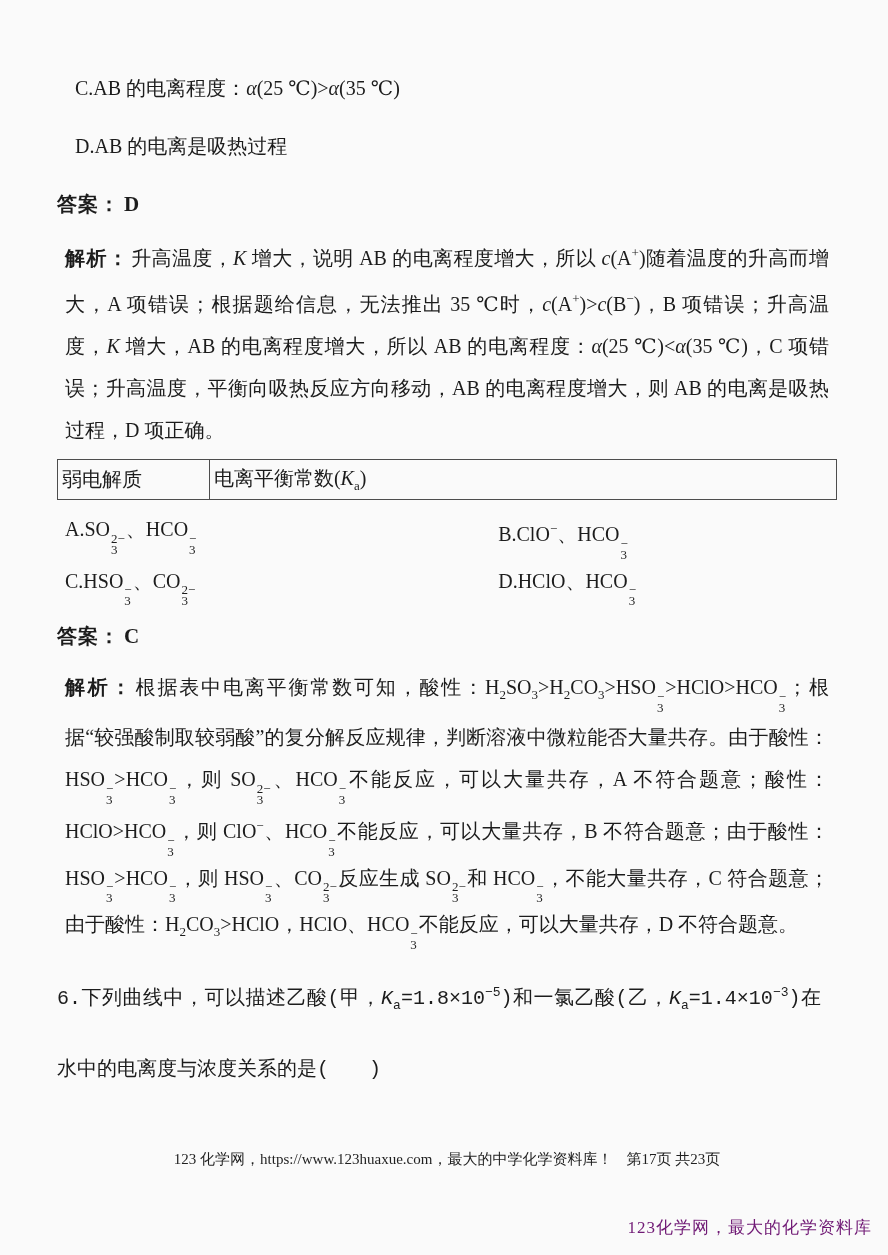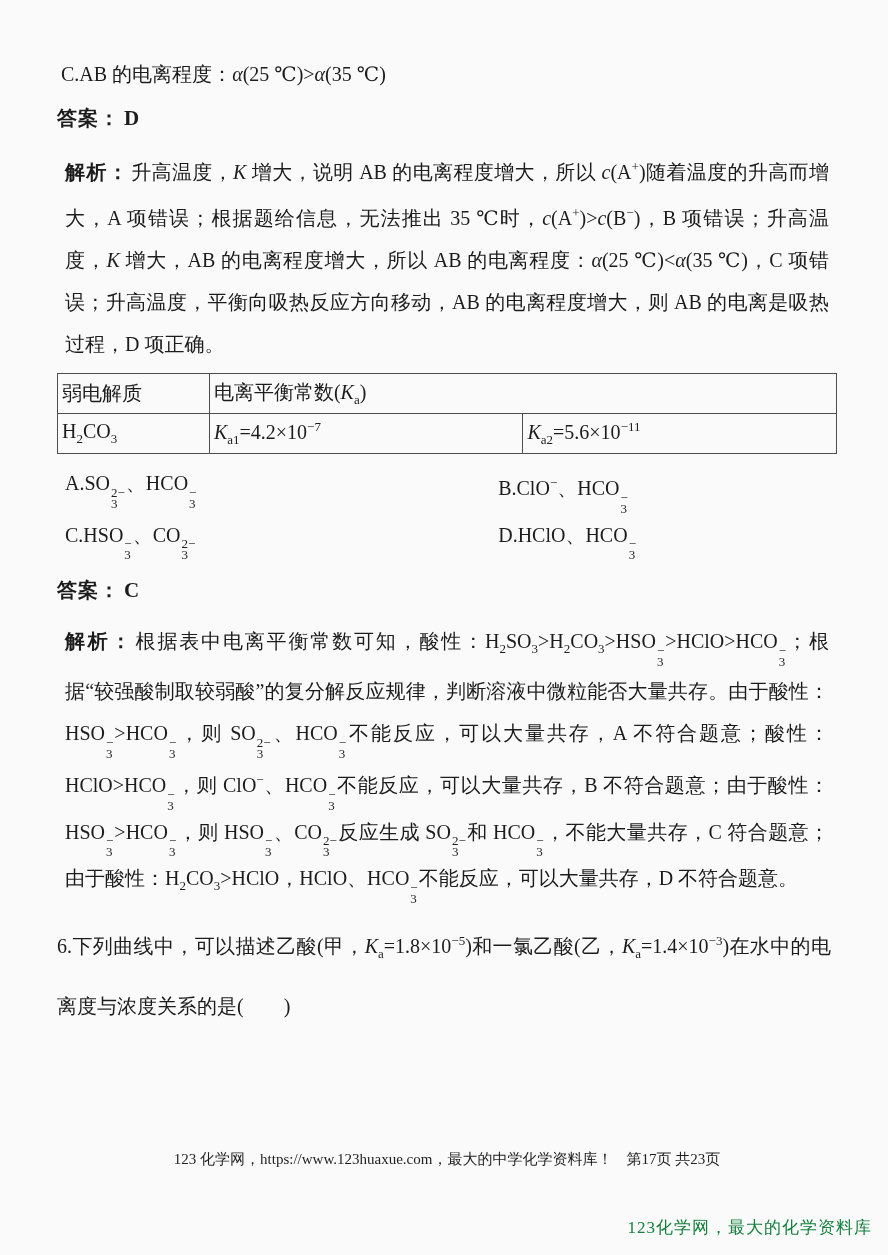--- a/index.html
+++ b/index.html
@@ -15,7 +15,7 @@
     padding:50px 51px 0 57px;
     font-size:20px;
   }
-  .line{margin:4px;line-height:40px;}
+  .line{margin:18px;line-height:40px;}
   .answer-line{margin:0;line-height:40px;}
   .blabel{
     font-weight:700;

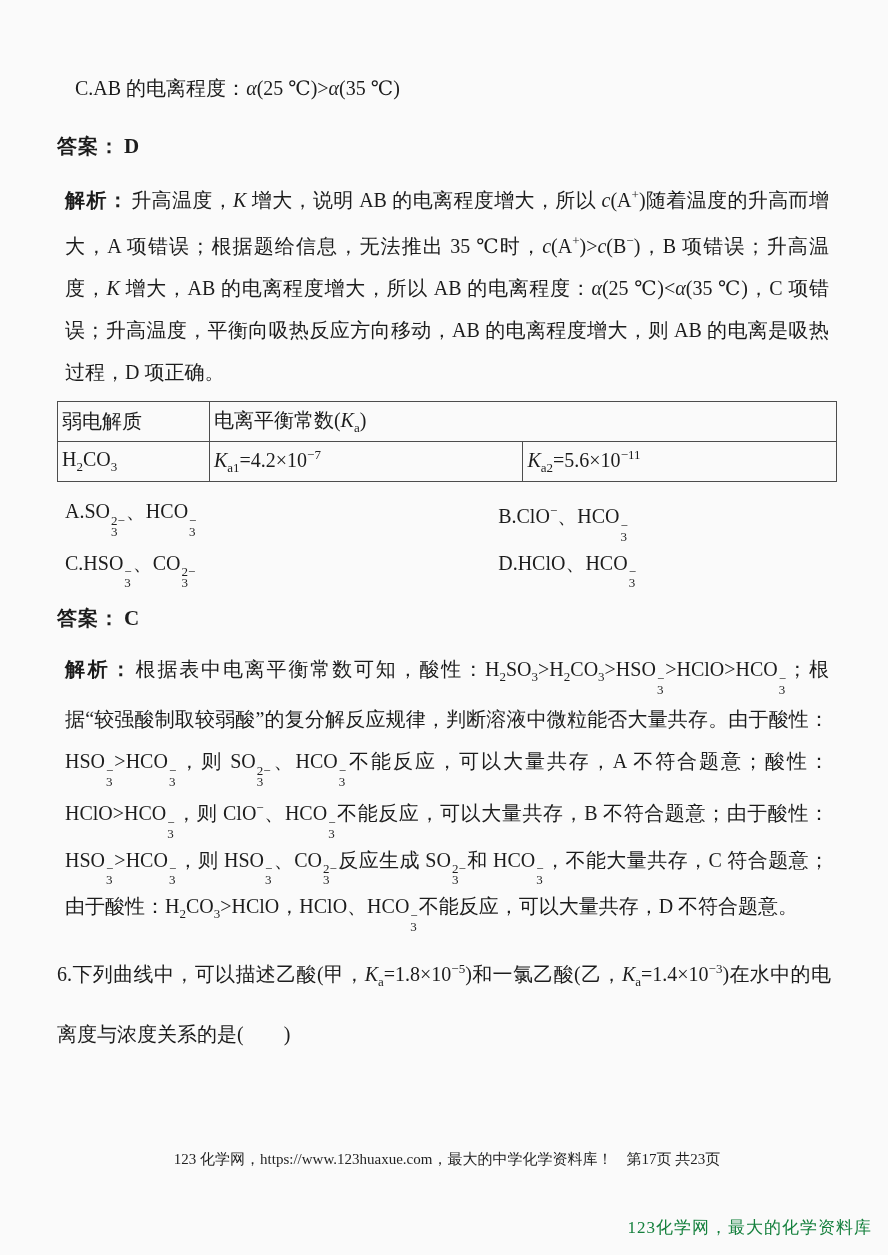--- a/index.html
+++ b/index.html
@@ -97,6 +97,7 @@
 <div class="content">
 
   <p class="line">C.AB 的电离程度：<i>α</i>(25 ℃)&gt;<i>α</i>(35 ℃)</p>
+  <p class="line">D.AB 的电离是吸热过程</p>
 
   <p class="answer-line"><span class="blabel">答案：</span><span class="ansletter">D</span></p>
 

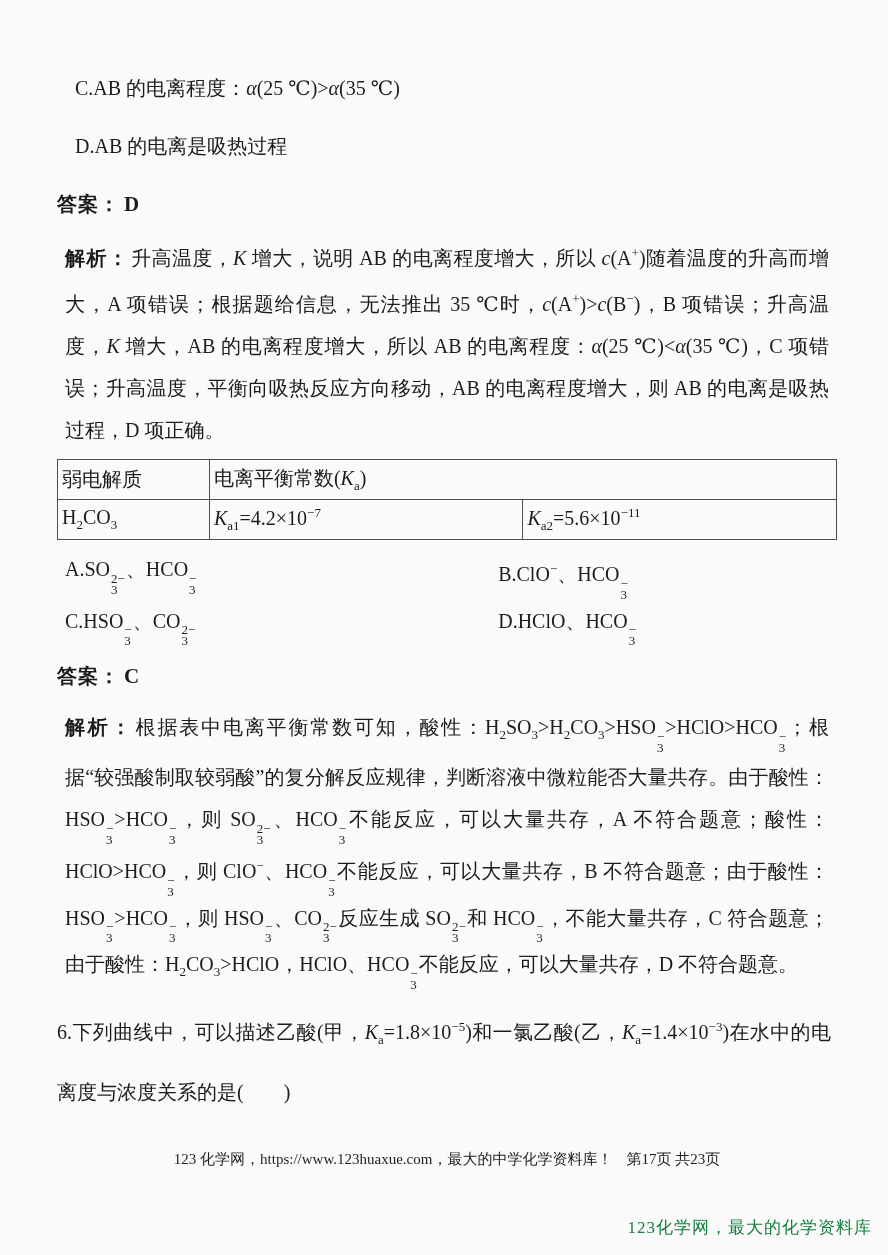--- a/index.html
+++ b/index.html
@@ -115,11 +115,6 @@
         <td>弱电解质</td>
         <td colspan="2">电离平衡常数(<i>K</i><sub>a</sub>)</td>
       </tr>
-      <tr>
-        <td>H<sub>2</sub>CO<sub>3</sub></td>
-        <td><i>K</i><sub>a1</sub>=4.2×10<sup>−7</sup></td>
-        <td><i>K</i><sub>a2</sub>=5.6×10<sup>−11</sup></td>
-      </tr>
     </tbody>
   </table>
 

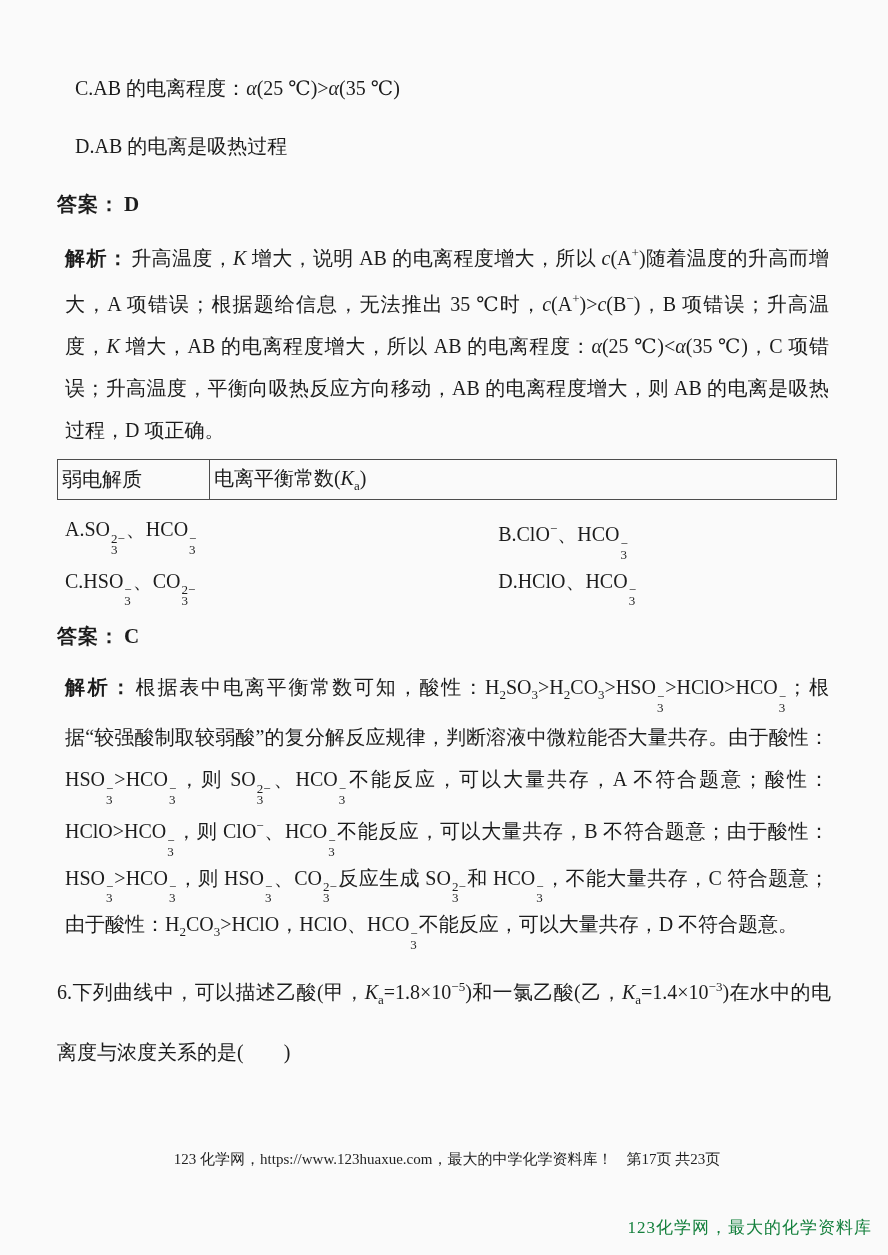--- a/index.html
+++ b/index.html
@@ -68,9 +68,10 @@
     margin:8px;
   }
   .q6para{
-    margin:6px 6px 0 0;
-    line-height:52px;
+    margin:6px 16px 0 0;
+    line-height:64px;
     text-align:justify;
+    font-family:Liberation Mono, monospace;
   }
   .footer{
     position:absolute;

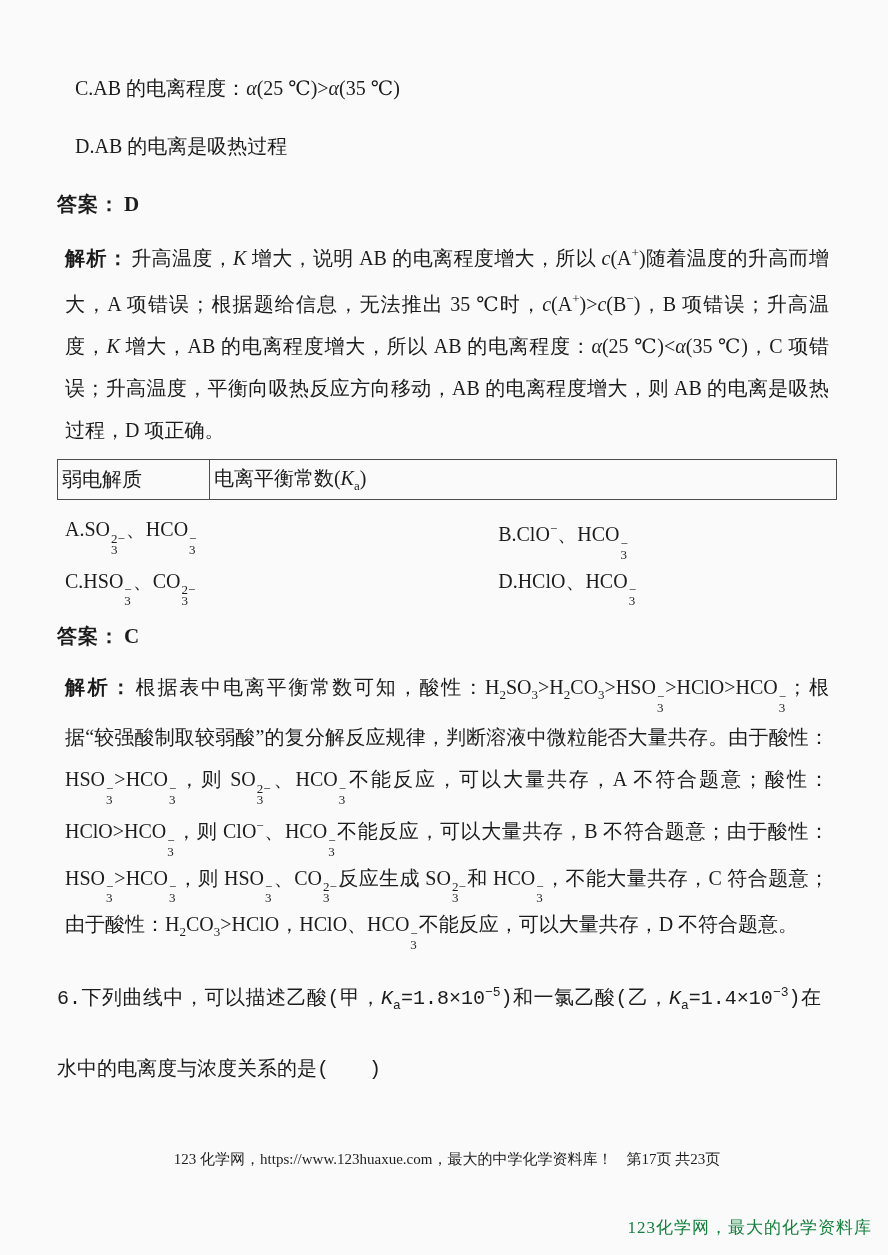--- a/index.html
+++ b/index.html
@@ -88,7 +88,7 @@
     right:16px;
     top:1216px;
     font-size:17px;
-    color:#15803d;
+    color:#701a75;
     letter-spacing:1px;
   }
 </style>

